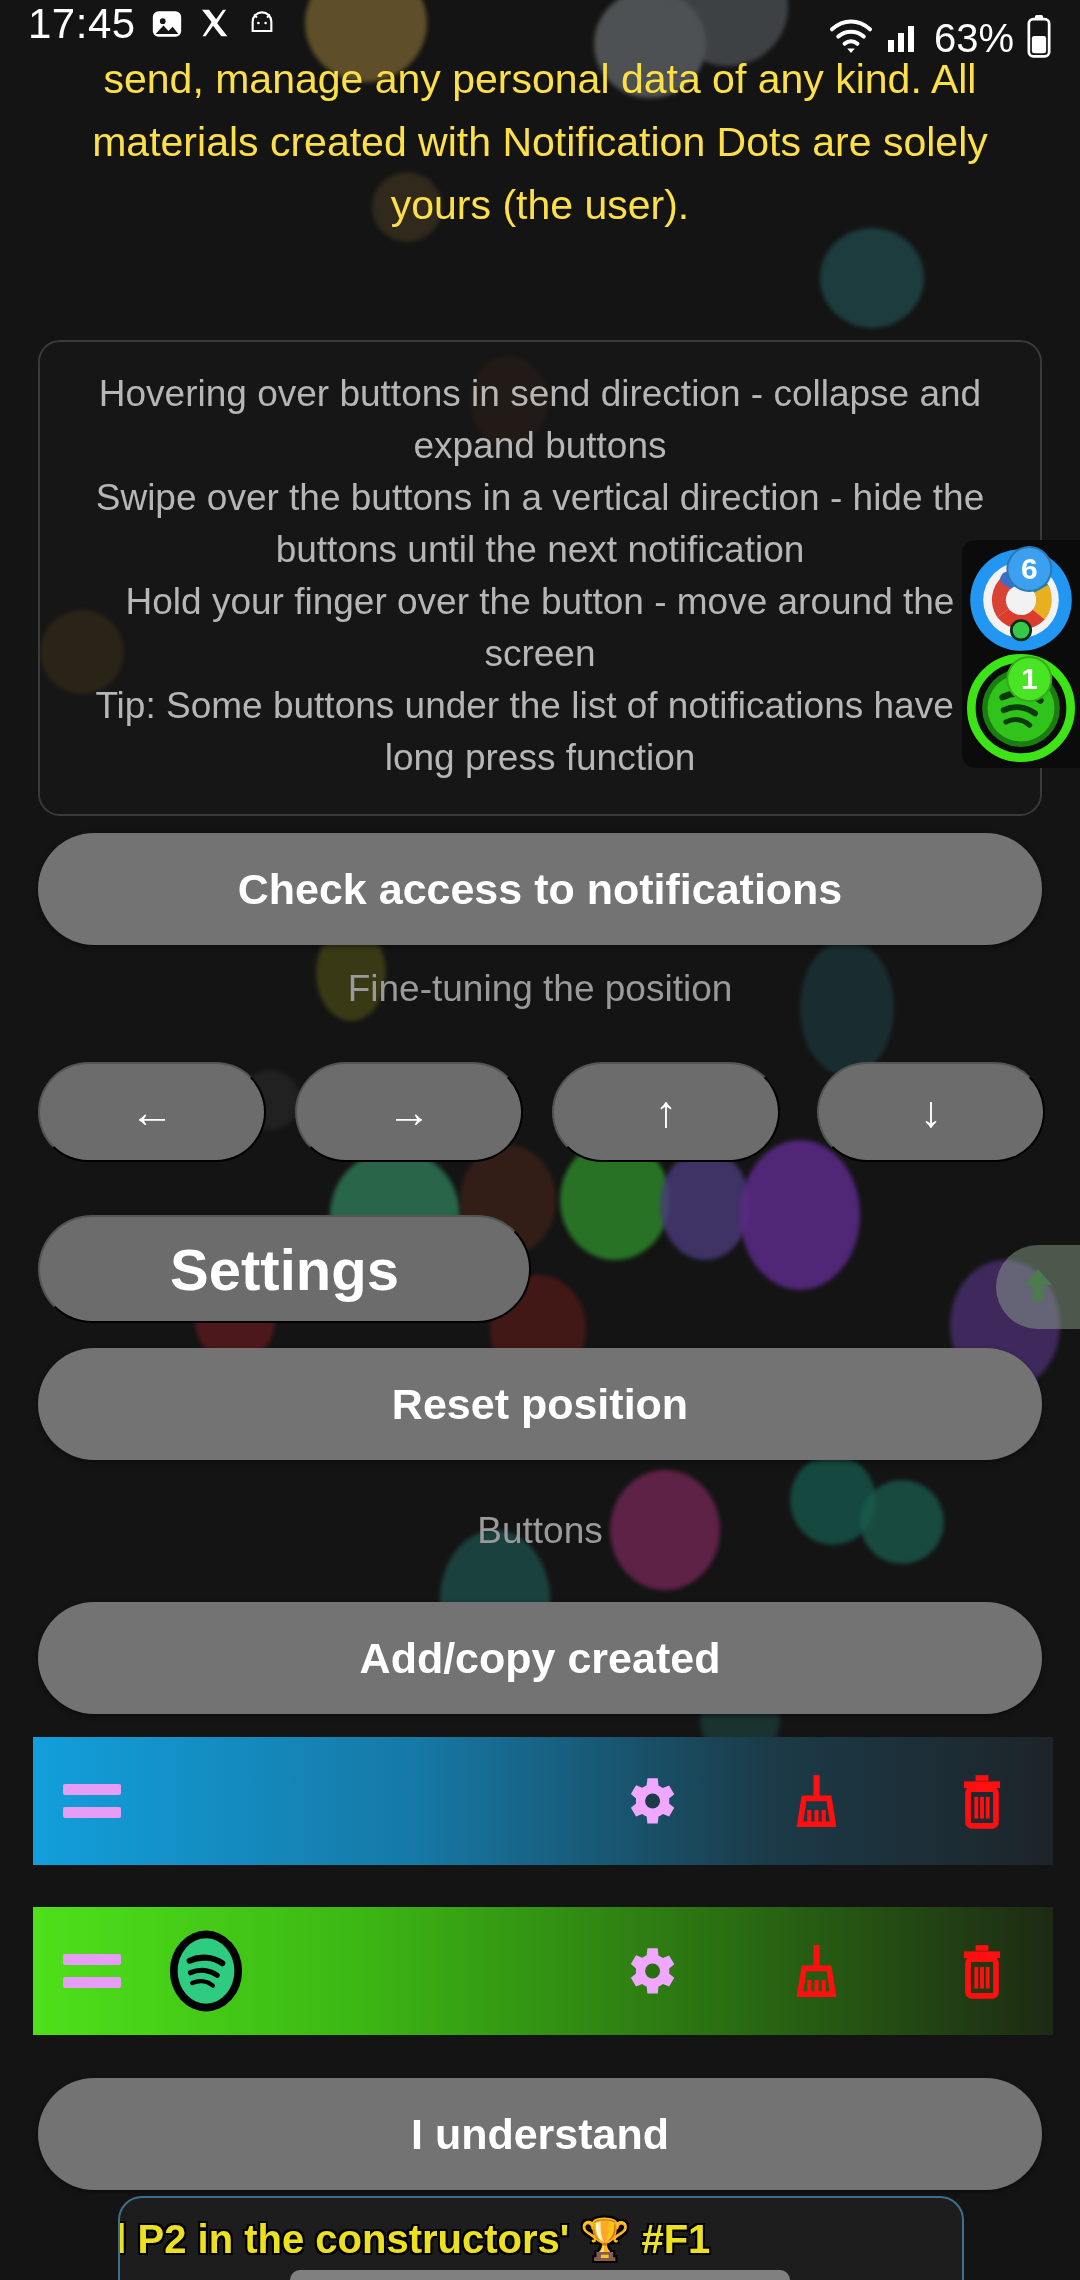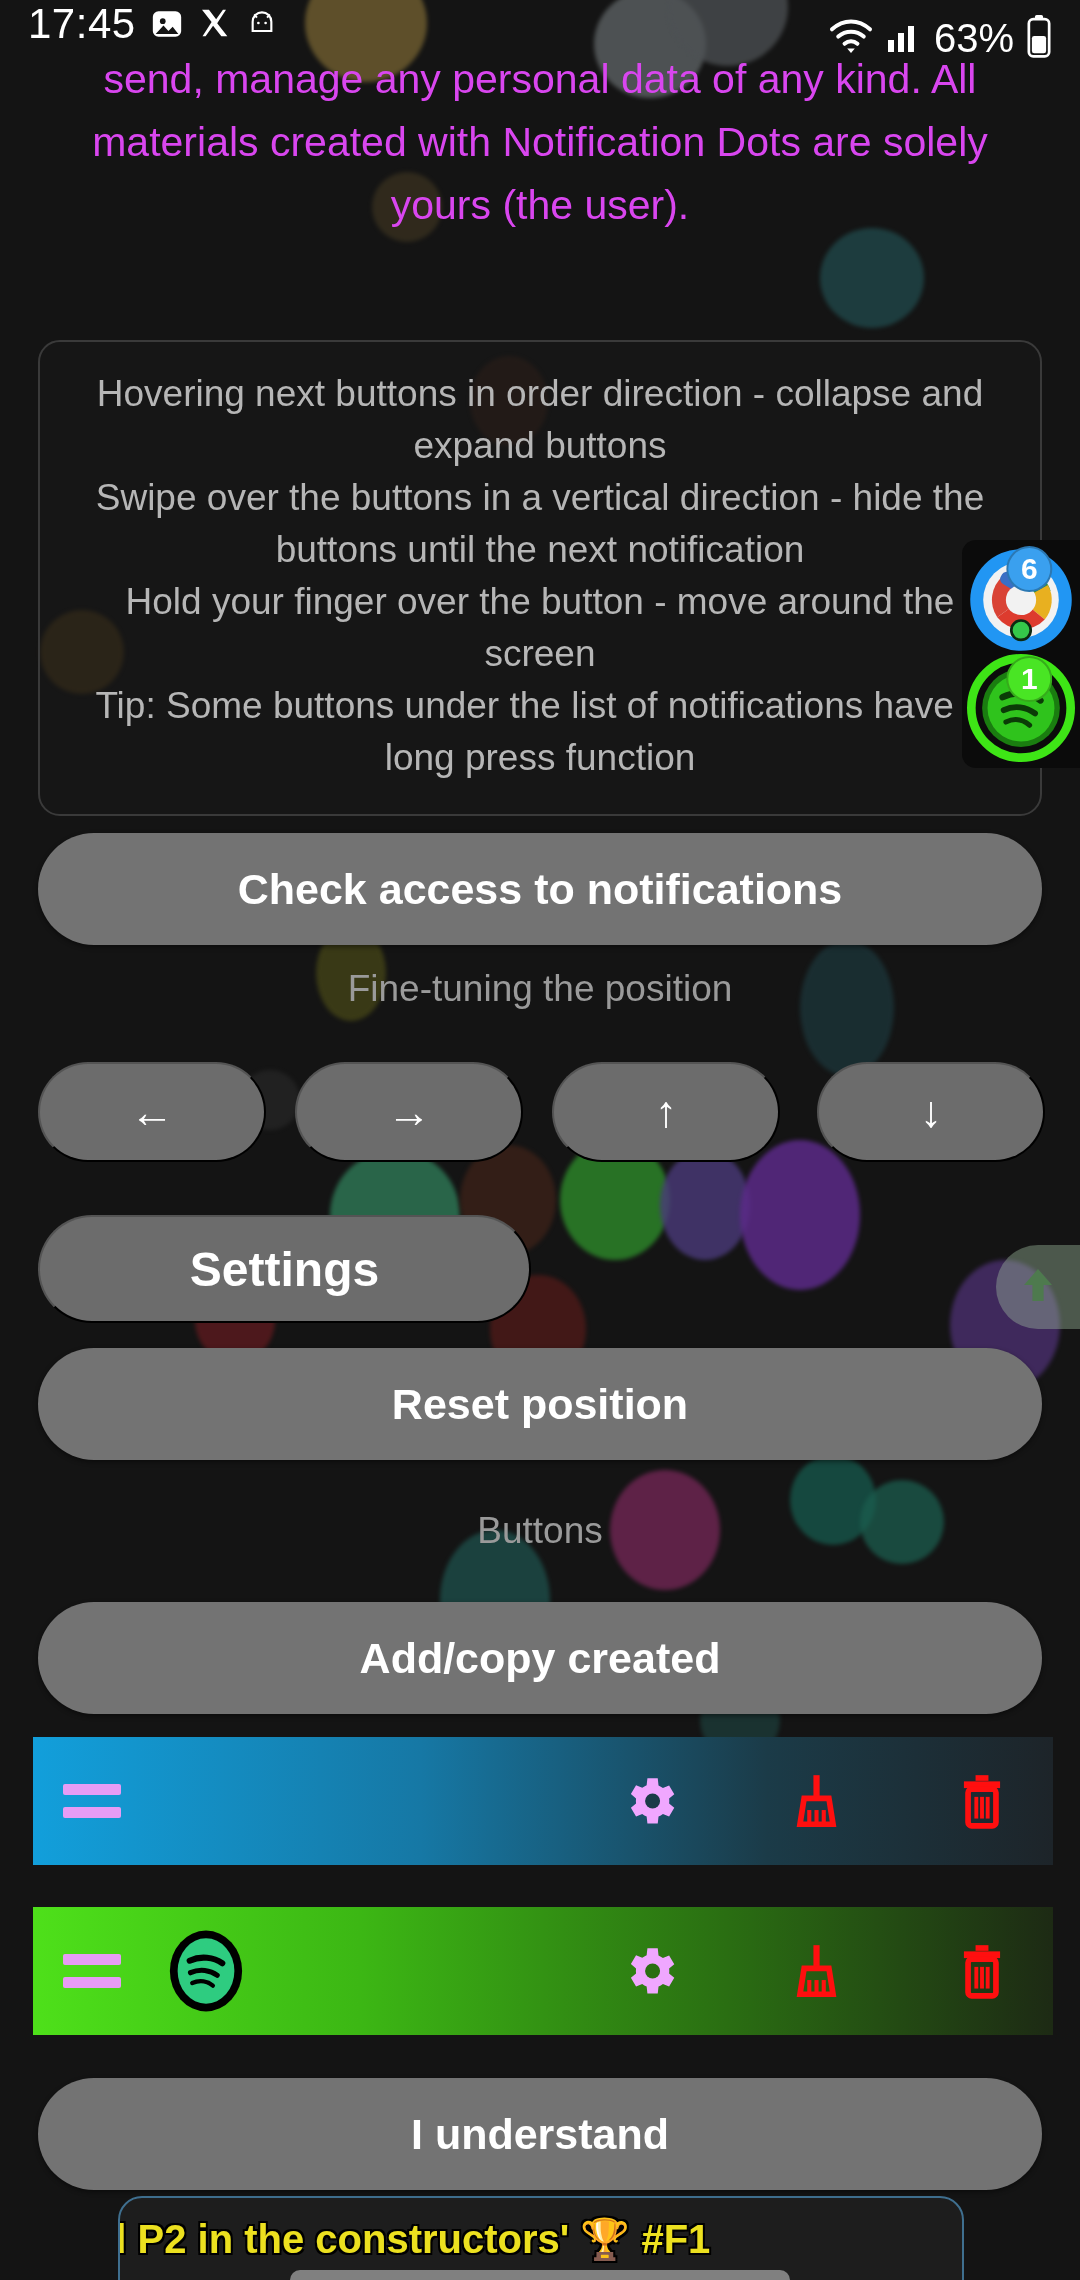--- a/index.html
+++ b/index.html
@@ -43,7 +43,7 @@
 
   #policy-text {
     position: absolute; top: 48px; left: 90px; width: 900px;
-    color: #d946ef; font-size: 41px; line-height: 63px;
+    color: #fde047; font-size: 41px; line-height: 63px;
     text-align: center;
   }
 

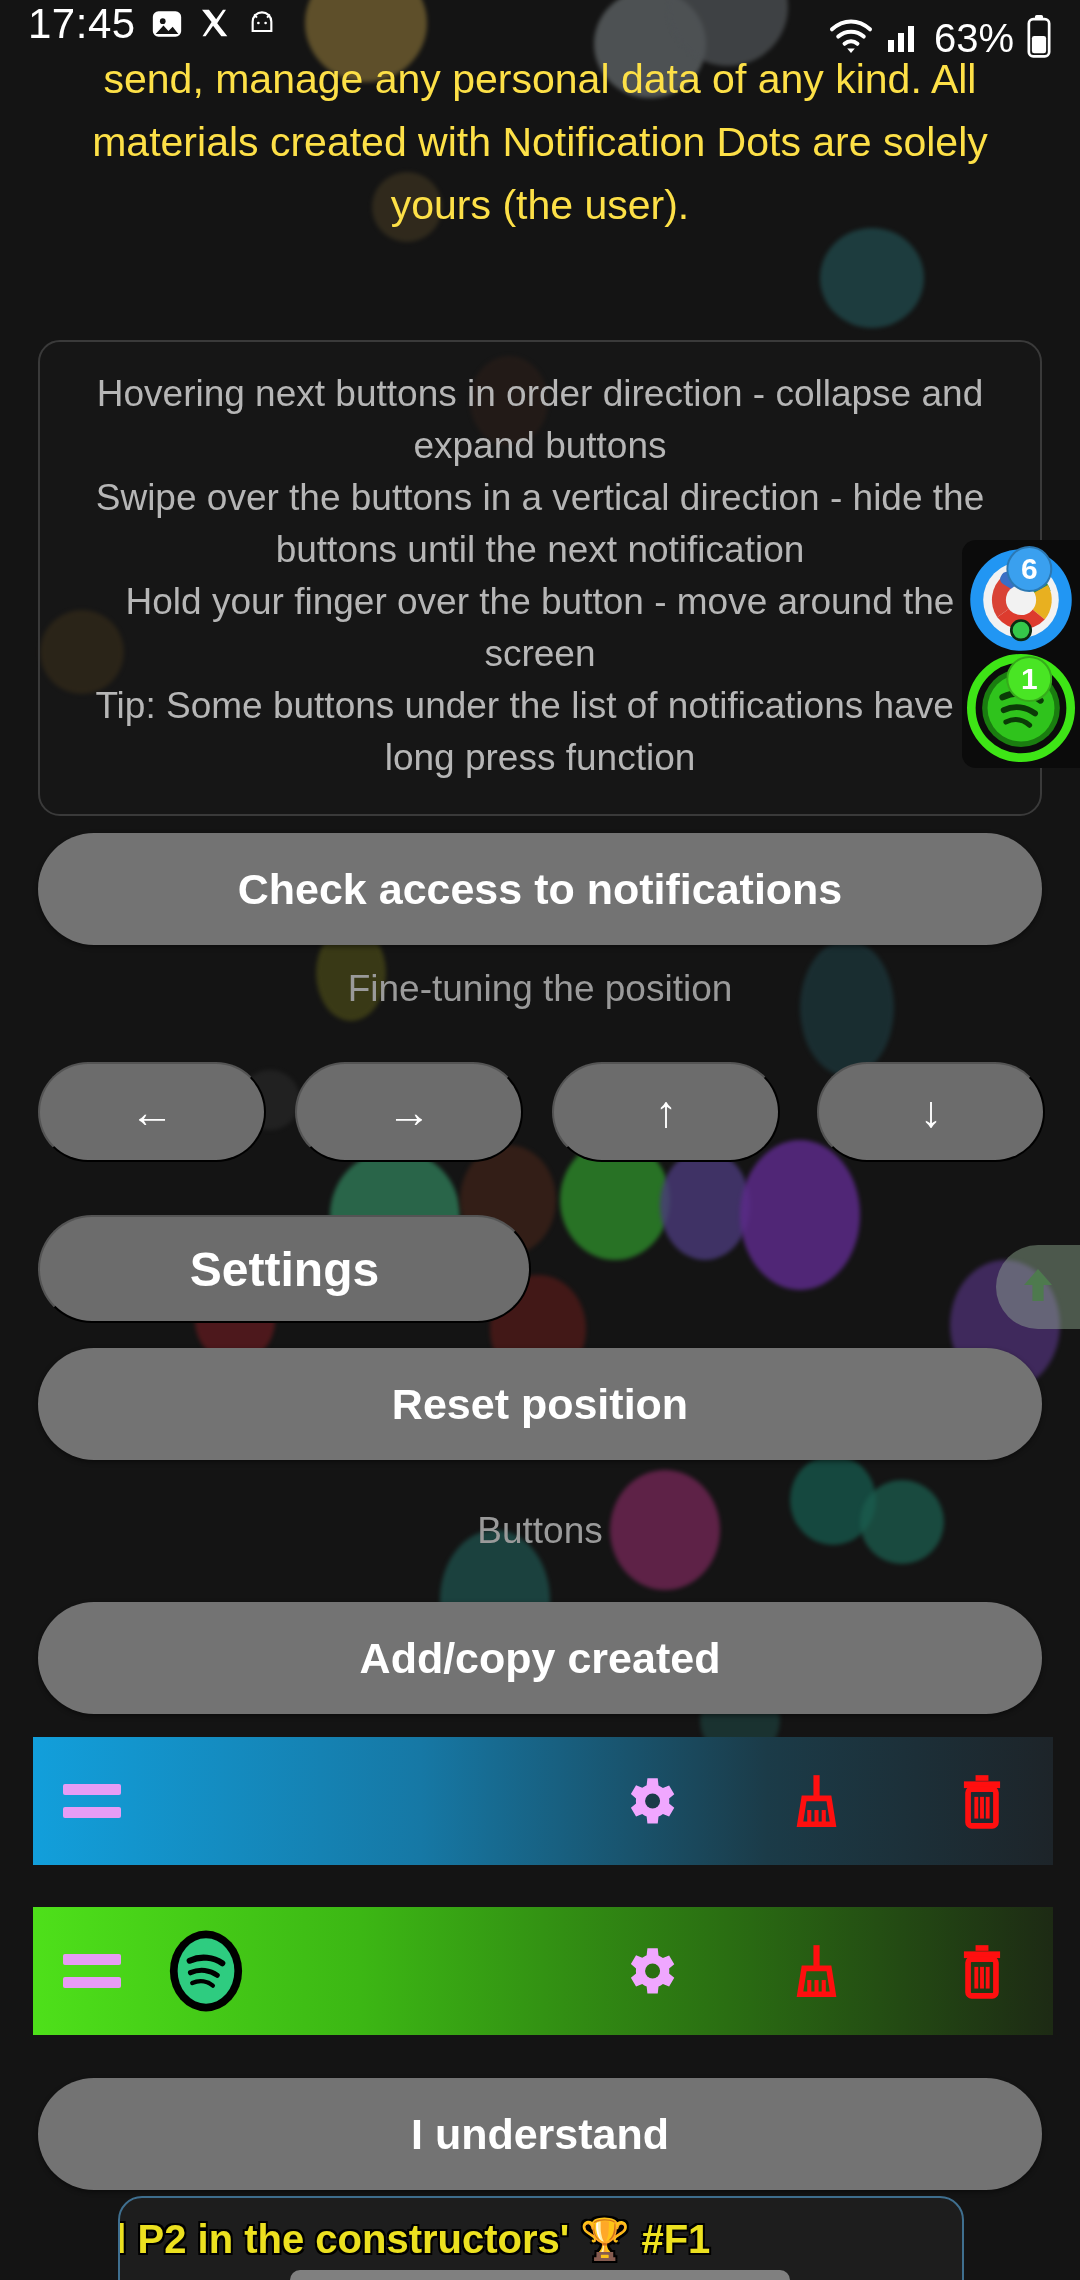--- a/index.html
+++ b/index.html
@@ -225,7 +225,7 @@
     <div id="policy-text">send, manage any personal data of any kind. All materials created with Notification Dots are solely yours (the user).</div>
 
     <div id="tips-box">
-      <div class="tip">Hovering next buttons in order direction - collapse and expand buttons</div>
+      <div class="tip">Hovering over buttons in send direction - collapse and expand buttons</div>
       <div class="tip">Swipe over the buttons in a vertical direction - hide the buttons until the next notification</div>
       <div class="tip">Hold your finger over the button - move around the screen</div>
       <div class="tip">Tip: Some buttons under the list of notifications have a long press function</div>

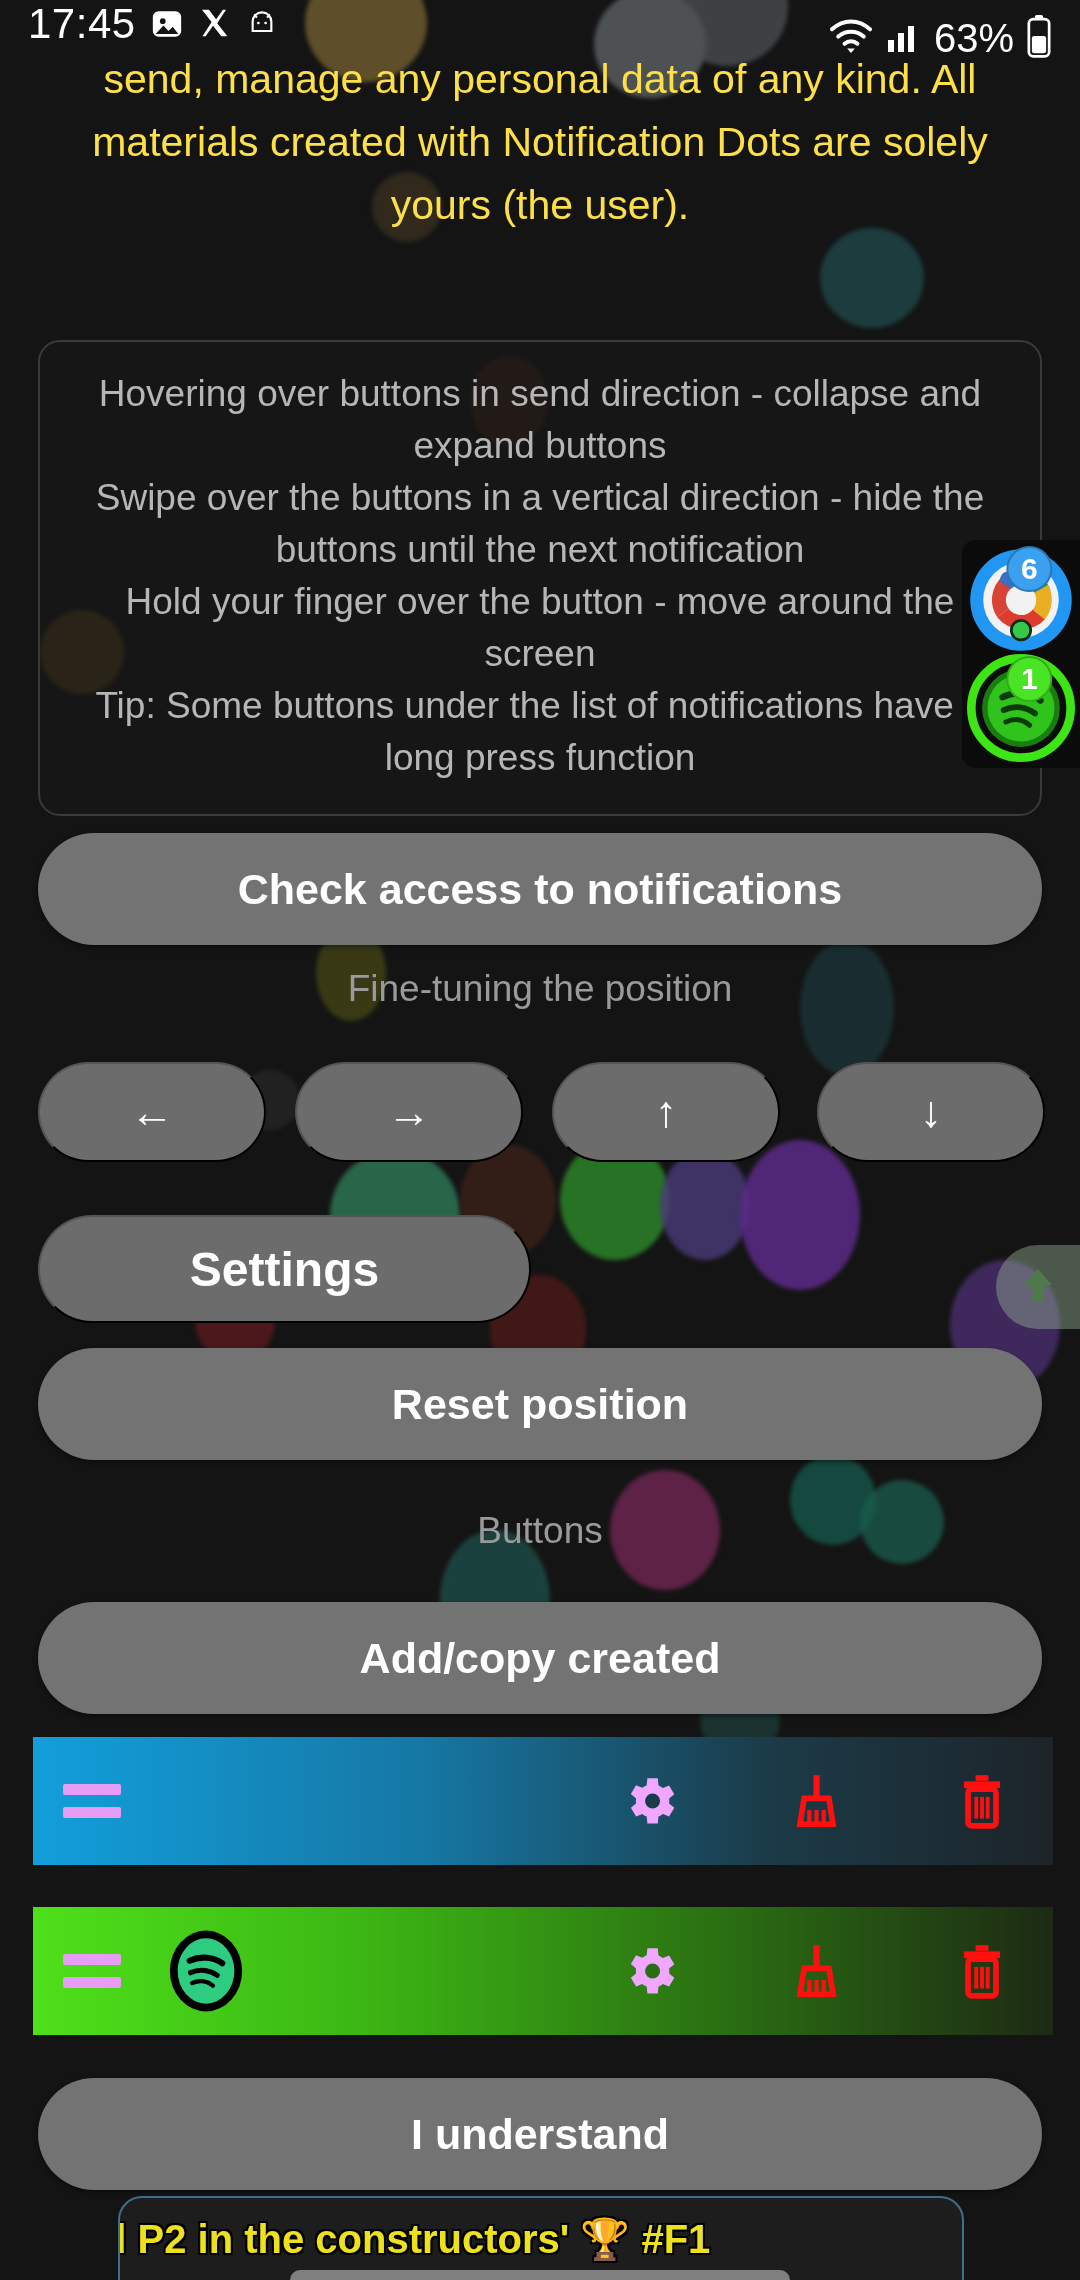--- a/index.html
+++ b/index.html
@@ -82,7 +82,7 @@
     position: absolute; top: 1215px; height: 108px;
     background: #6c6c6c; border-radius: 54px;
     display: flex; align-items: center; justify-content: center;
-    color: #ffffff; font-size: 48px; font-weight: bold;
+    color: #ffffff; font-size: 58px; font-weight: bold;
     overflow: hidden; white-space: nowrap;
   }
 

